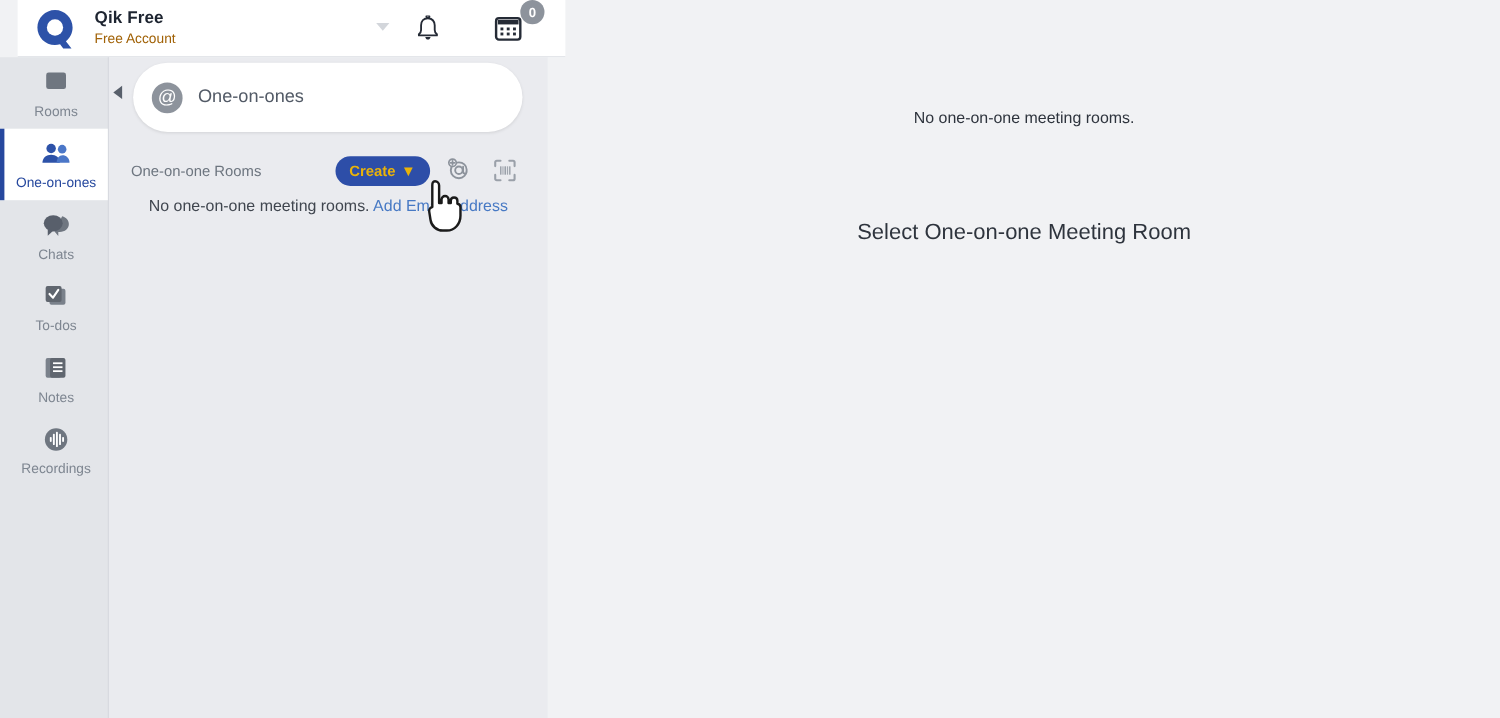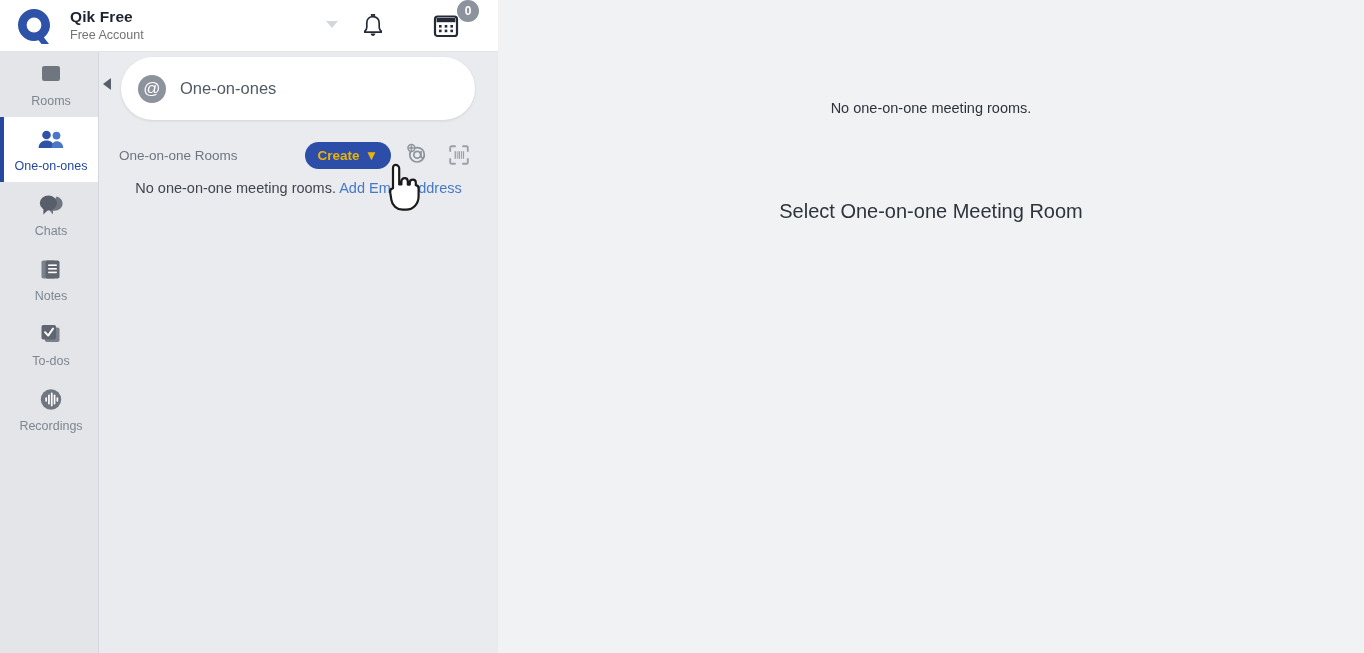--- a/index.html
+++ b/index.html
@@ -18,6 +18,7 @@
     border-bottom: 1px solid #e2e4e8;
     display: flex; align-items: center;
     position: relative;
+    margin-left: 16px;
   }
   .logo-wrap { width: 70px; display: flex; align-items: center; justify-content: center; }
   .logo-q { display:block; }

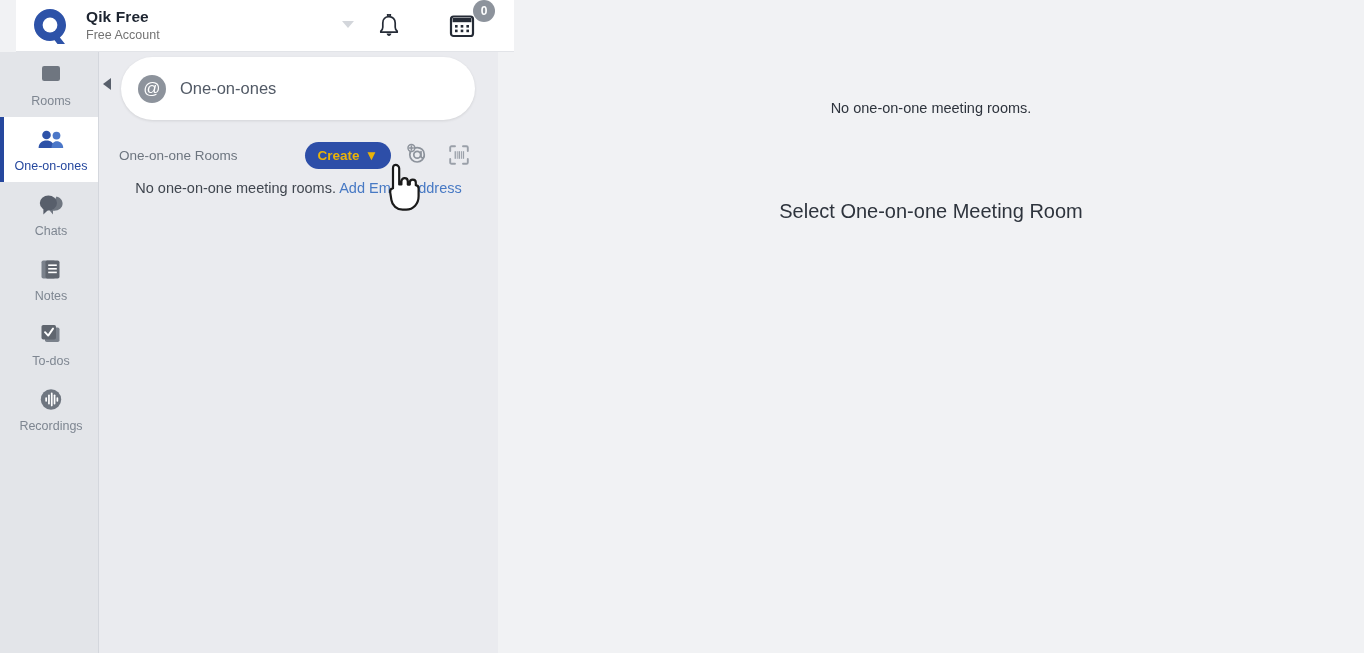--- a/index.html
+++ b/index.html
@@ -24,7 +24,7 @@
   .logo-q { display:block; }
   .acct { display: flex; flex-direction: column; justify-content: center; line-height: 1.15; }
   .acct-name { font-size: 15.5px; font-weight: bold; color: #1d2430; letter-spacing: .1px; }
-  .acct-sub  { font-size: 12.5px; color: #737373; margin-top: 2px; }
+  .acct-sub  { font-size: 12.5px; color: #a16207; margin-top: 2px; }
   .acct-caret {
     position: absolute; left: 326px; top: 21px;
     width: 0; height: 0;

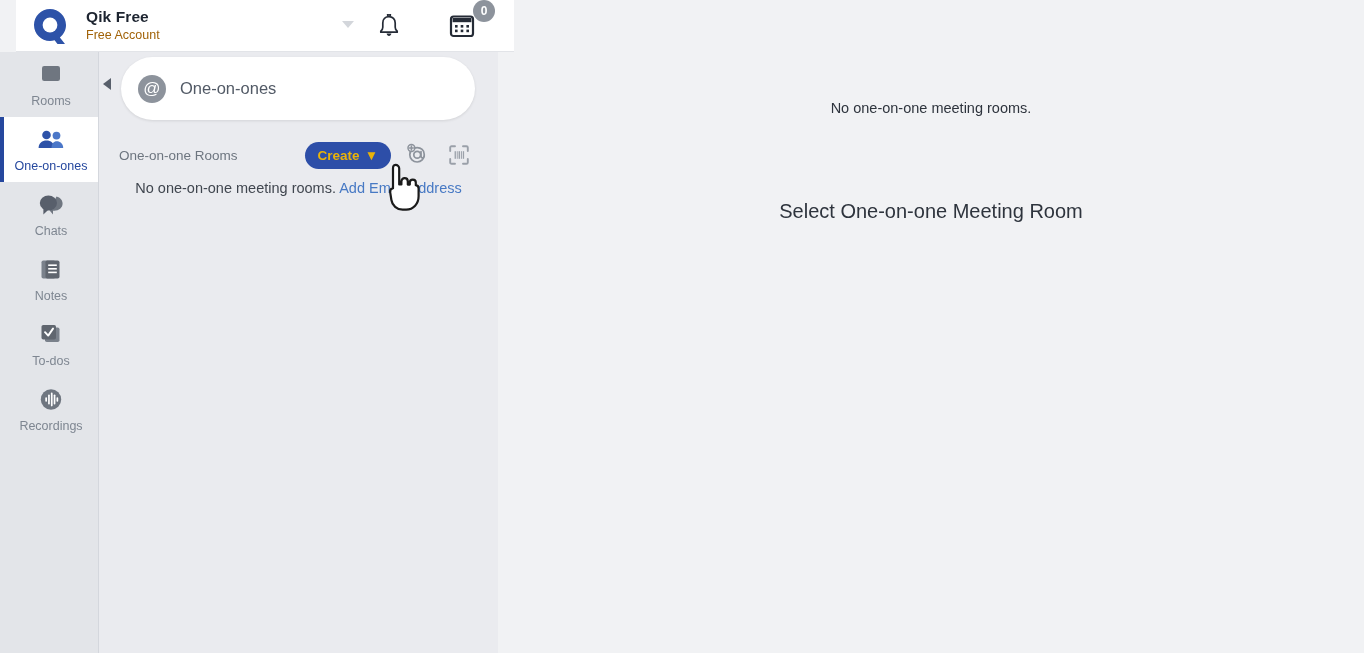--- a/index.html
+++ b/index.html
@@ -194,6 +194,17 @@
       <div class="rail-item">
         <span class="rail-icon">
           <svg width="26" height="24" viewBox="0 0 26 24">
+            <rect x="7" y="4.5" width="14.5" height="14.5" rx="1.8" fill="#7a818b"></rect>
+            <rect x="3.5" y="2" width="14.5" height="14.5" rx="1.8" fill="#60666f"></rect>
+            <path d="M7 9.2 L10.2 12.6 L15 5.6" fill="none" stroke="#ffffff" stroke-width="1.9" stroke-linecap="round" stroke-linejoin="round"></path>
+          </svg>
+        </span>
+        <span class="ri-label">To-dos</span>
+      </div>
+
+      <div class="rail-item">
+        <span class="rail-icon">
+          <svg width="26" height="24" viewBox="0 0 26 24">
             <rect x="3.5" y="2.5" width="14" height="18" rx="1.8" fill="#7a818b"></rect>
             <rect x="7.5" y="2.5" width="14" height="18" rx="1.8" fill="#60666f"></rect>
             <g fill="#ffffff">
@@ -204,17 +215,6 @@
           </svg>
         </span>
         <span class="ri-label">Notes</span>
-      </div>
-
-      <div class="rail-item">
-        <span class="rail-icon">
-          <svg width="26" height="24" viewBox="0 0 26 24">
-            <rect x="7" y="4.5" width="14.5" height="14.5" rx="1.8" fill="#7a818b"></rect>
-            <rect x="3.5" y="2" width="14.5" height="14.5" rx="1.8" fill="#60666f"></rect>
-            <path d="M7 9.2 L10.2 12.6 L15 5.6" fill="none" stroke="#ffffff" stroke-width="1.9" stroke-linecap="round" stroke-linejoin="round"></path>
-          </svg>
-        </span>
-        <span class="ri-label">To-dos</span>
       </div>
 
 

